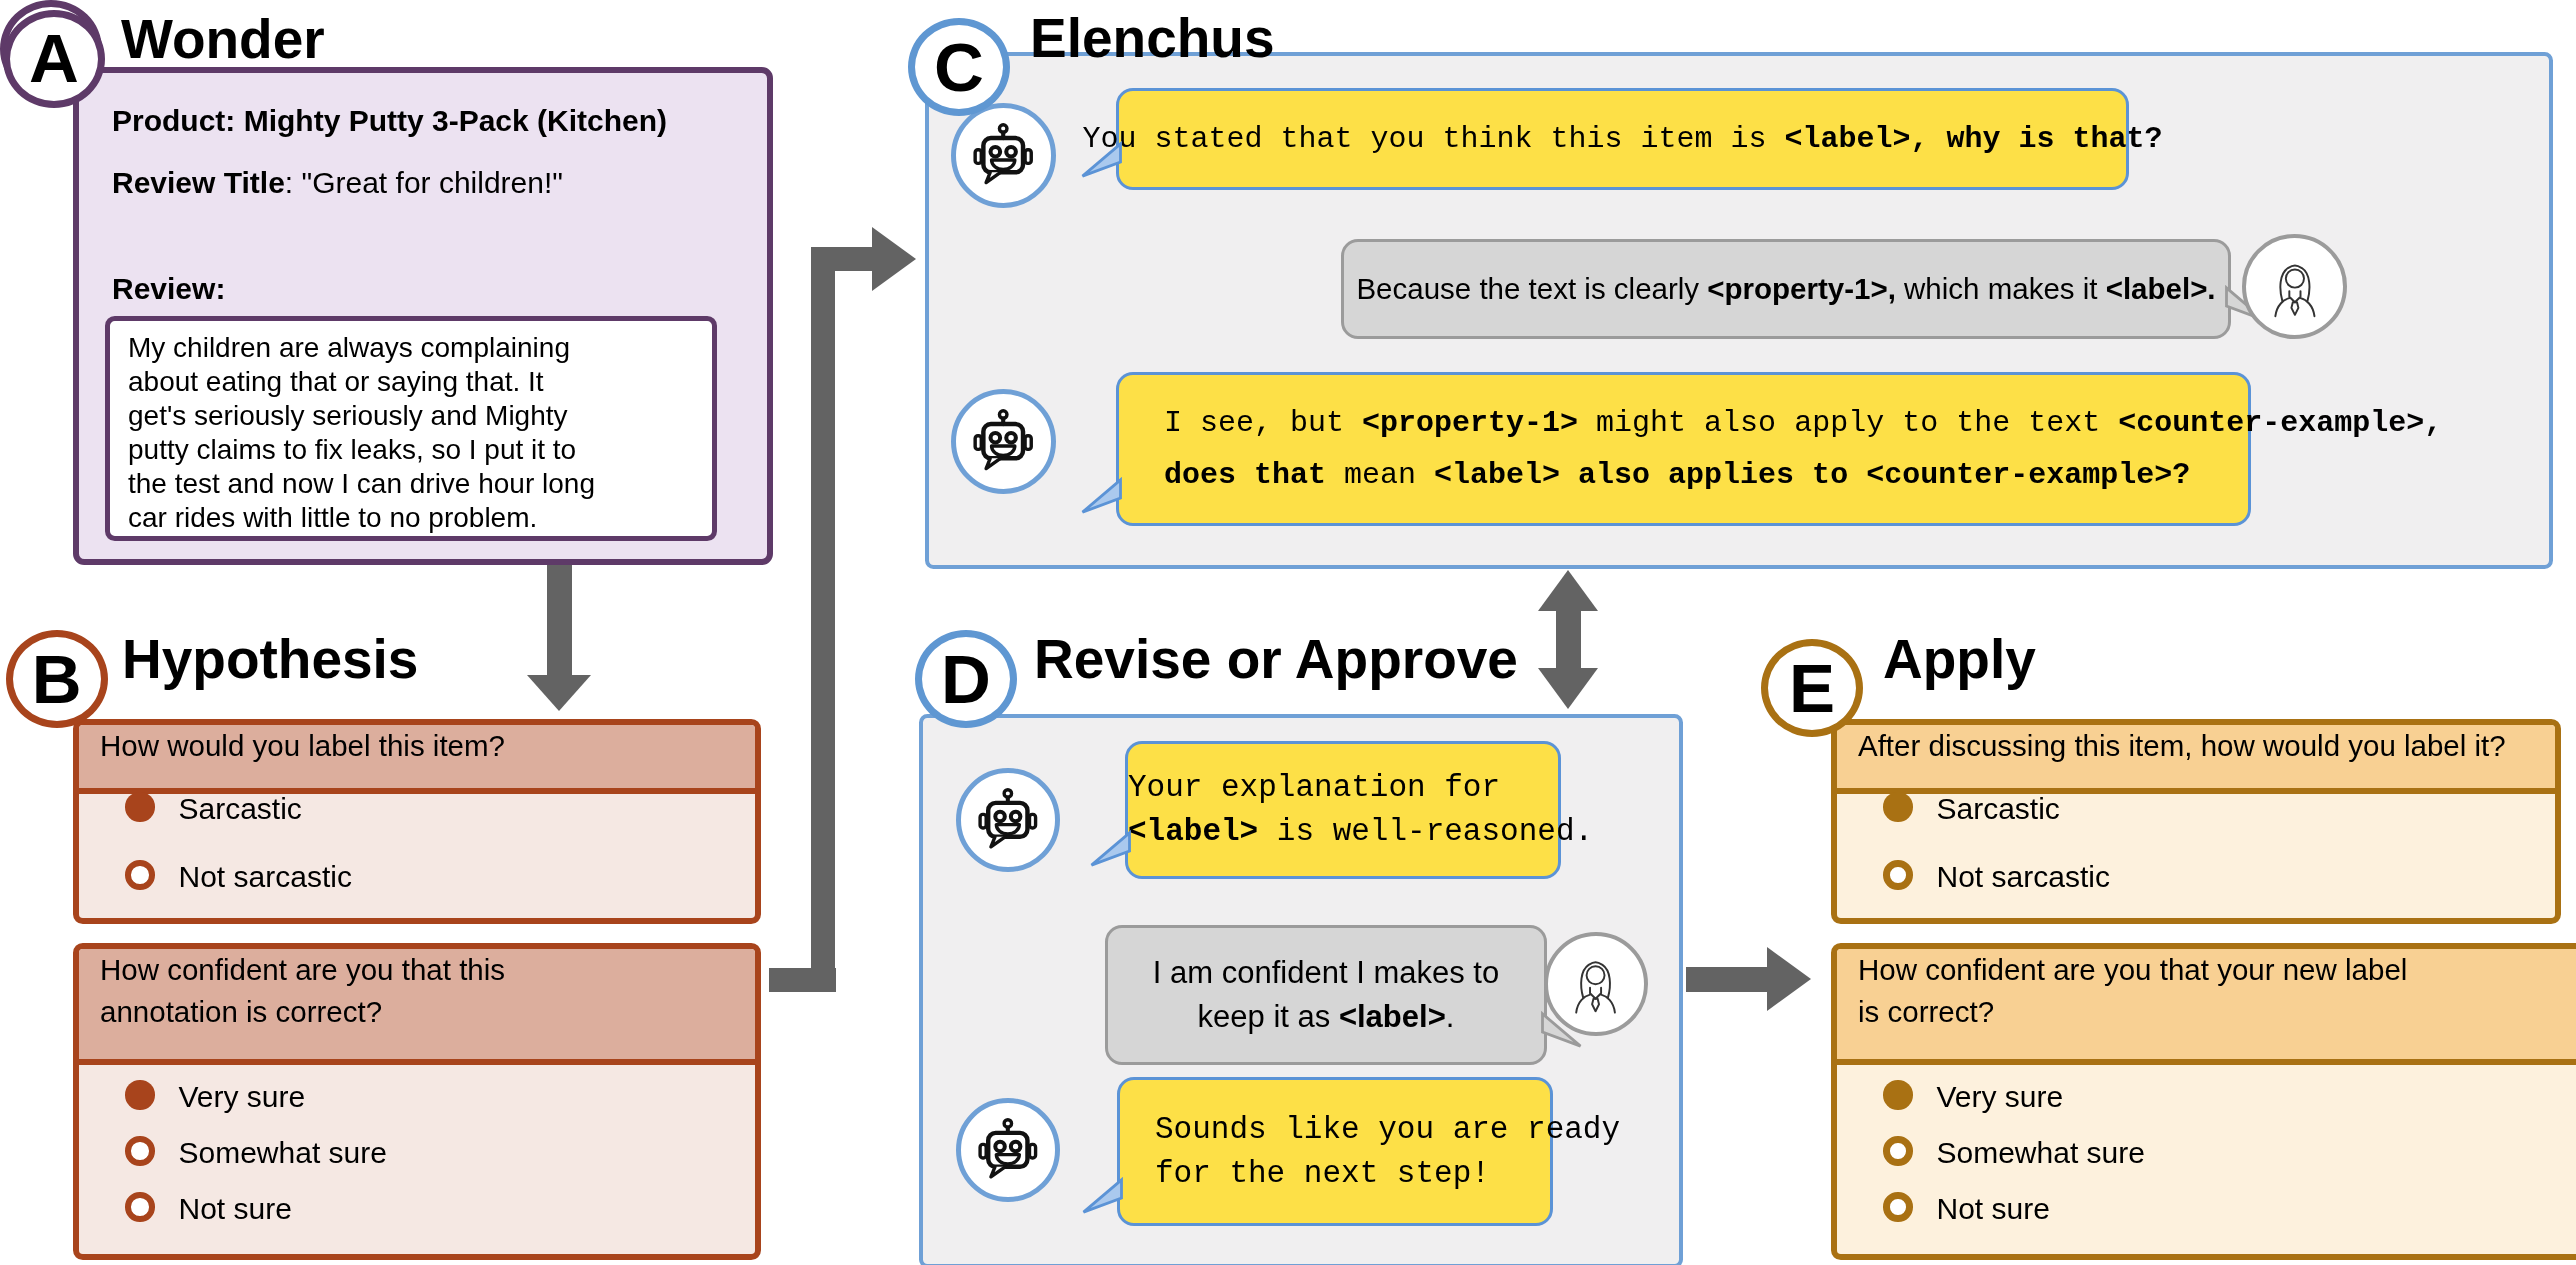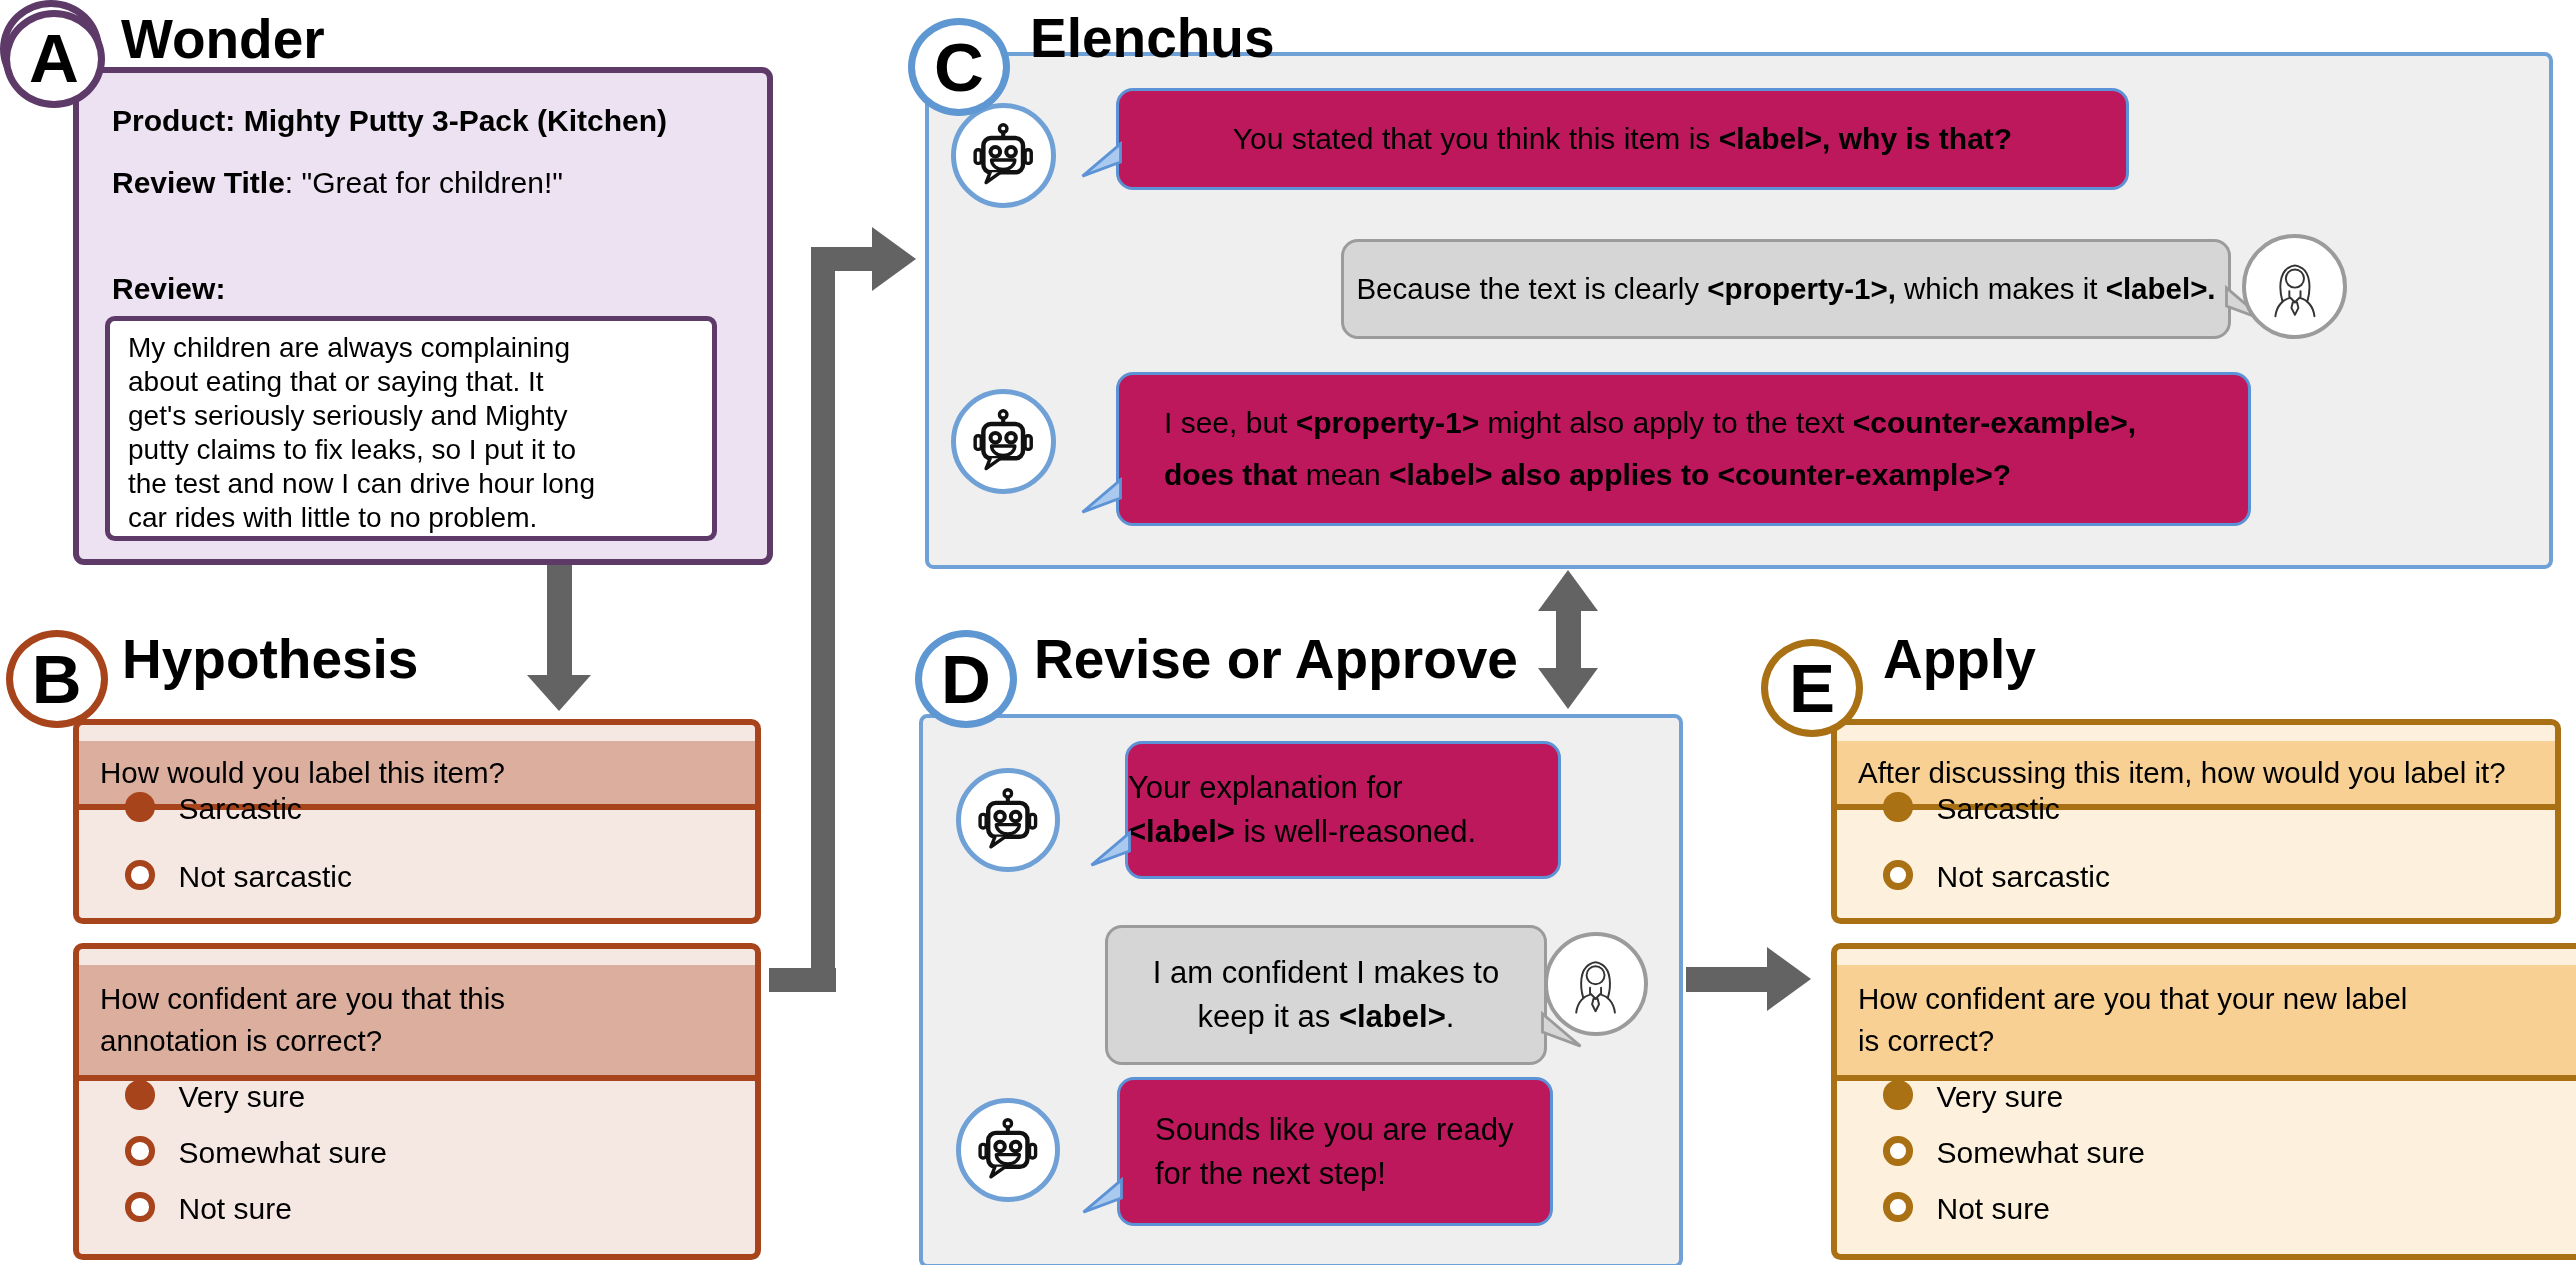--- a/index.html
+++ b/index.html
@@ -52,7 +52,7 @@
   .avatar svg{width:72%;height:72%;}
   .bubble{position:absolute;box-sizing:border-box;display:flex;flex-direction:column;
           justify-content:center;border-radius:17px;z-index:2;}
-  .bubble.blue{background:#be185d;border:3.5px solid #5b93d6;}
+  .bubble.blue{background:#fde047;border:3.5px solid #5b93d6;font-family:Liberation Mono, monospace;}
   .bubble.gray{background:#d6d6d6;border:3.5px solid #9b9b9b;}
   .bubble .rl{white-space:nowrap;}
   .bb{font-weight:bold;}

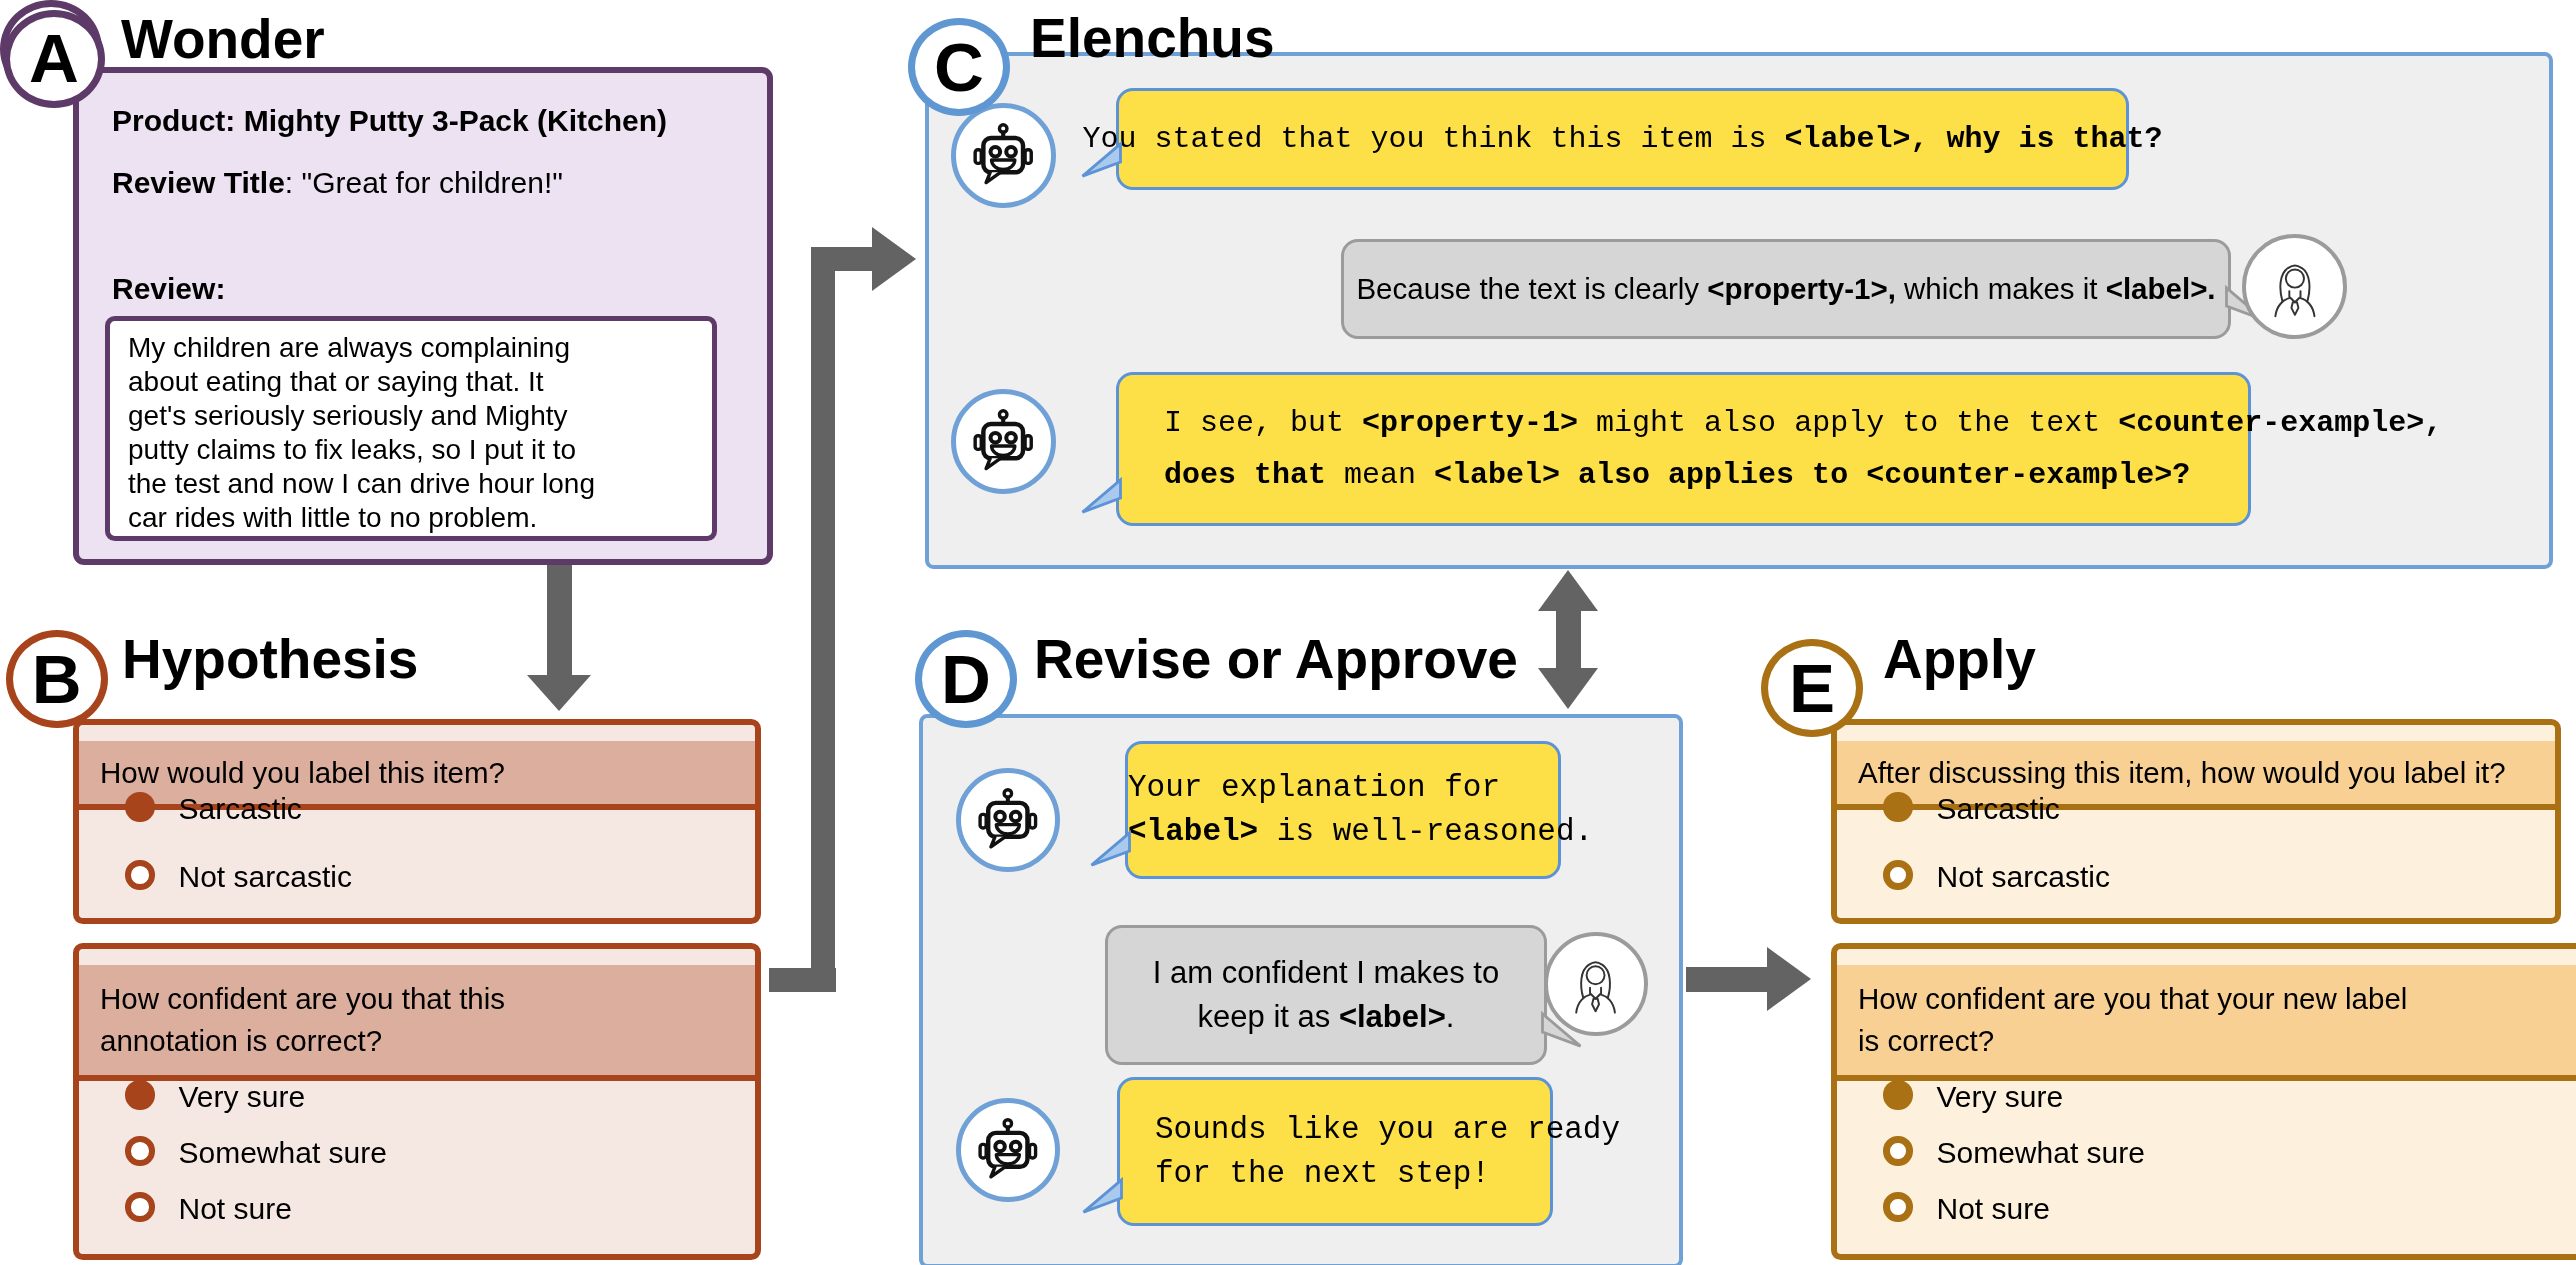--- a/index.html
+++ b/index.html
@@ -29,7 +29,7 @@
   .qbox.orange{border:6.3px solid #a8441c;background:#f5e8e3;}
   .qbox.gold{border:6.3px solid #a97113;background:#fdf1dd;}
   .qheader{position:absolute;left:0;top:0;right:0;display:flex;flex-direction:column;
-           justify-content:center;padding-left:21px;font-size:29.5px;box-sizing:border-box;margin-top:16px;}
+           justify-content:flex-start;padding-left:21px;font-size:29.5px;box-sizing:border-box;}
   .orange .qheader{background:#dcae9d;border-bottom:6.3px solid #a8441c;}
   .gold   .qheader{background:#f8d093;border-bottom:6.3px solid #a97113;}
   .qheader.h1{height:69px;}

